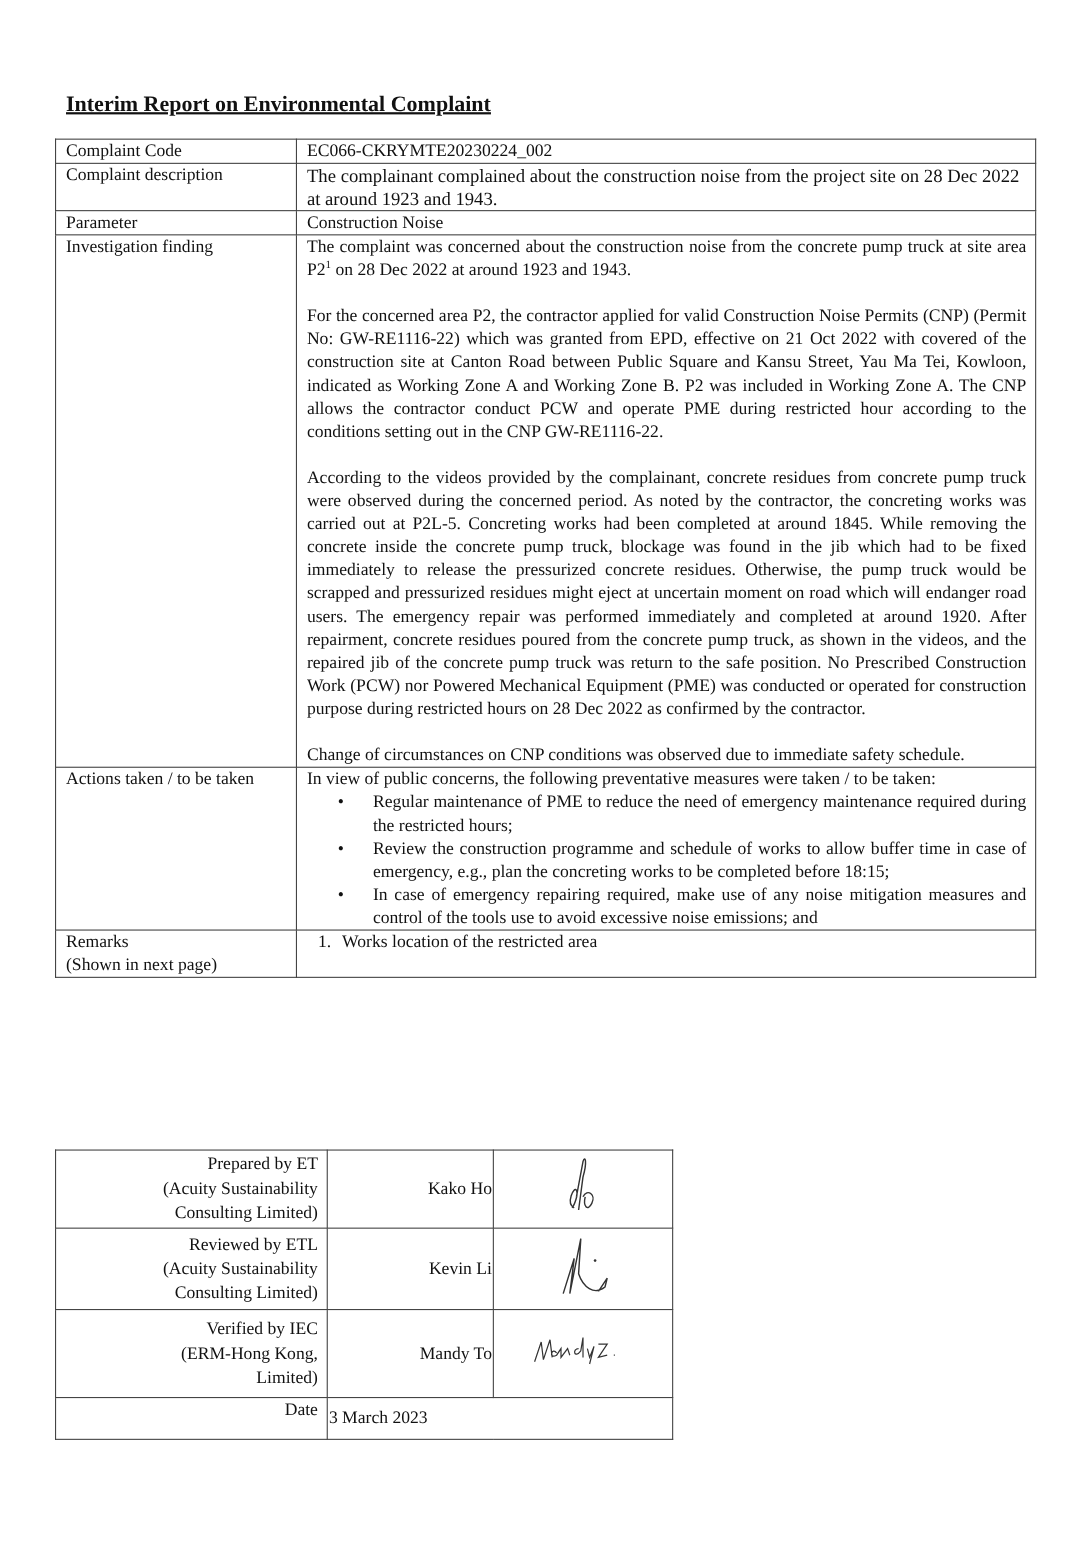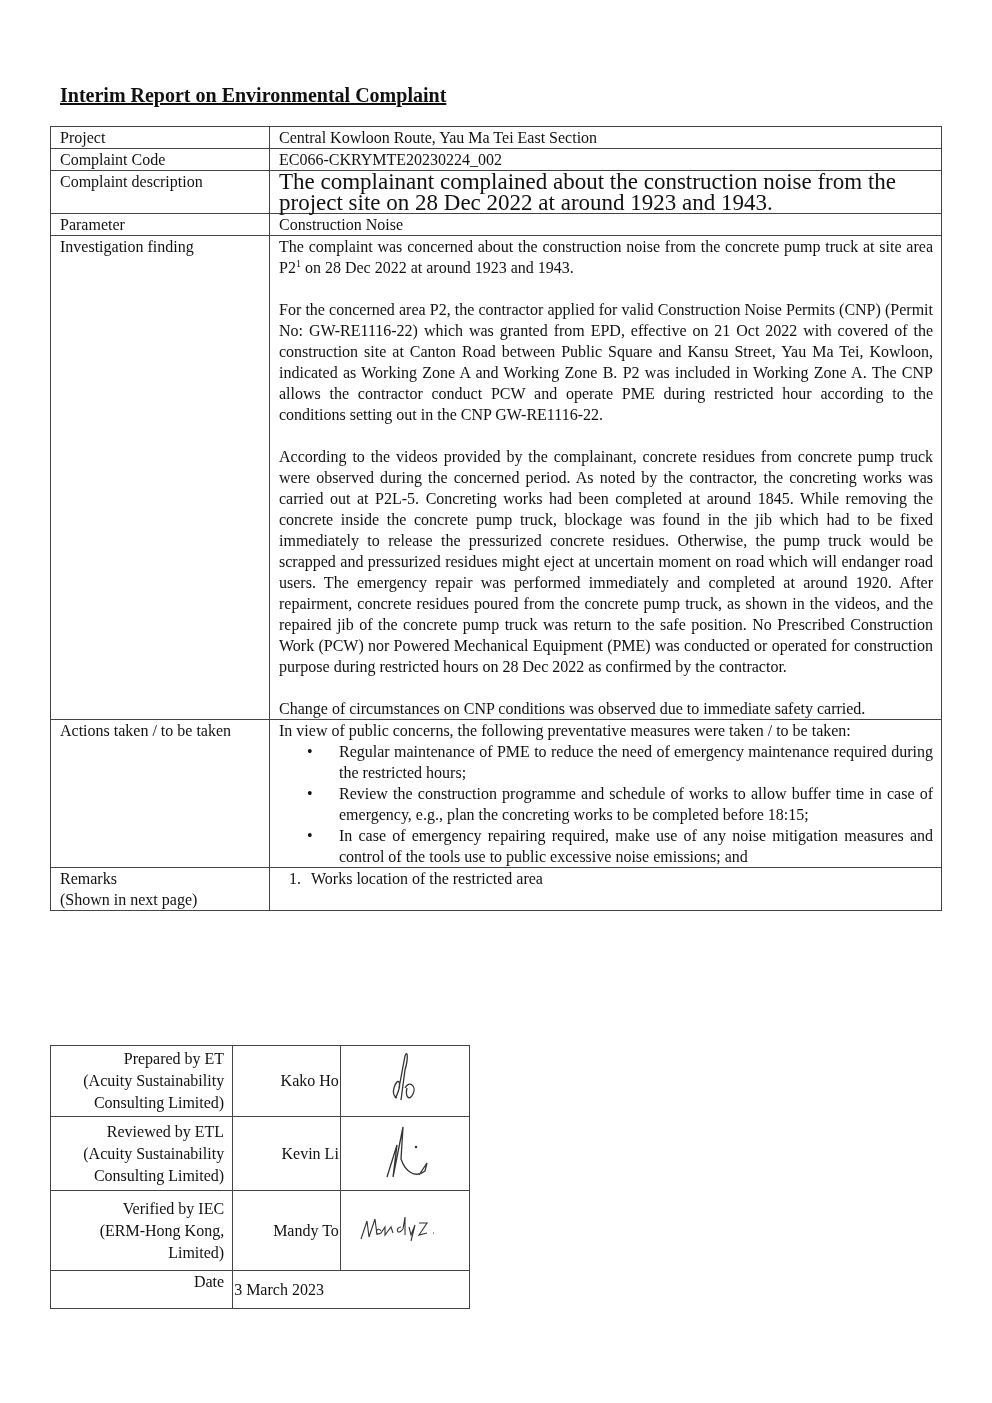--- a/index.html
+++ b/index.html
@@ -30,10 +30,6 @@
 
 <table class="main">
   <tbody>
-      <tr>
-    <td class="lbl">Project</td>
-    <td>Central Kowloon Route, Yau Ma Tei East Section</td>
-  </tr>
   <tr>
     <td class="lbl">Complaint Code</td>
     <td>EC066-CKRYMTE20230224_002</td>

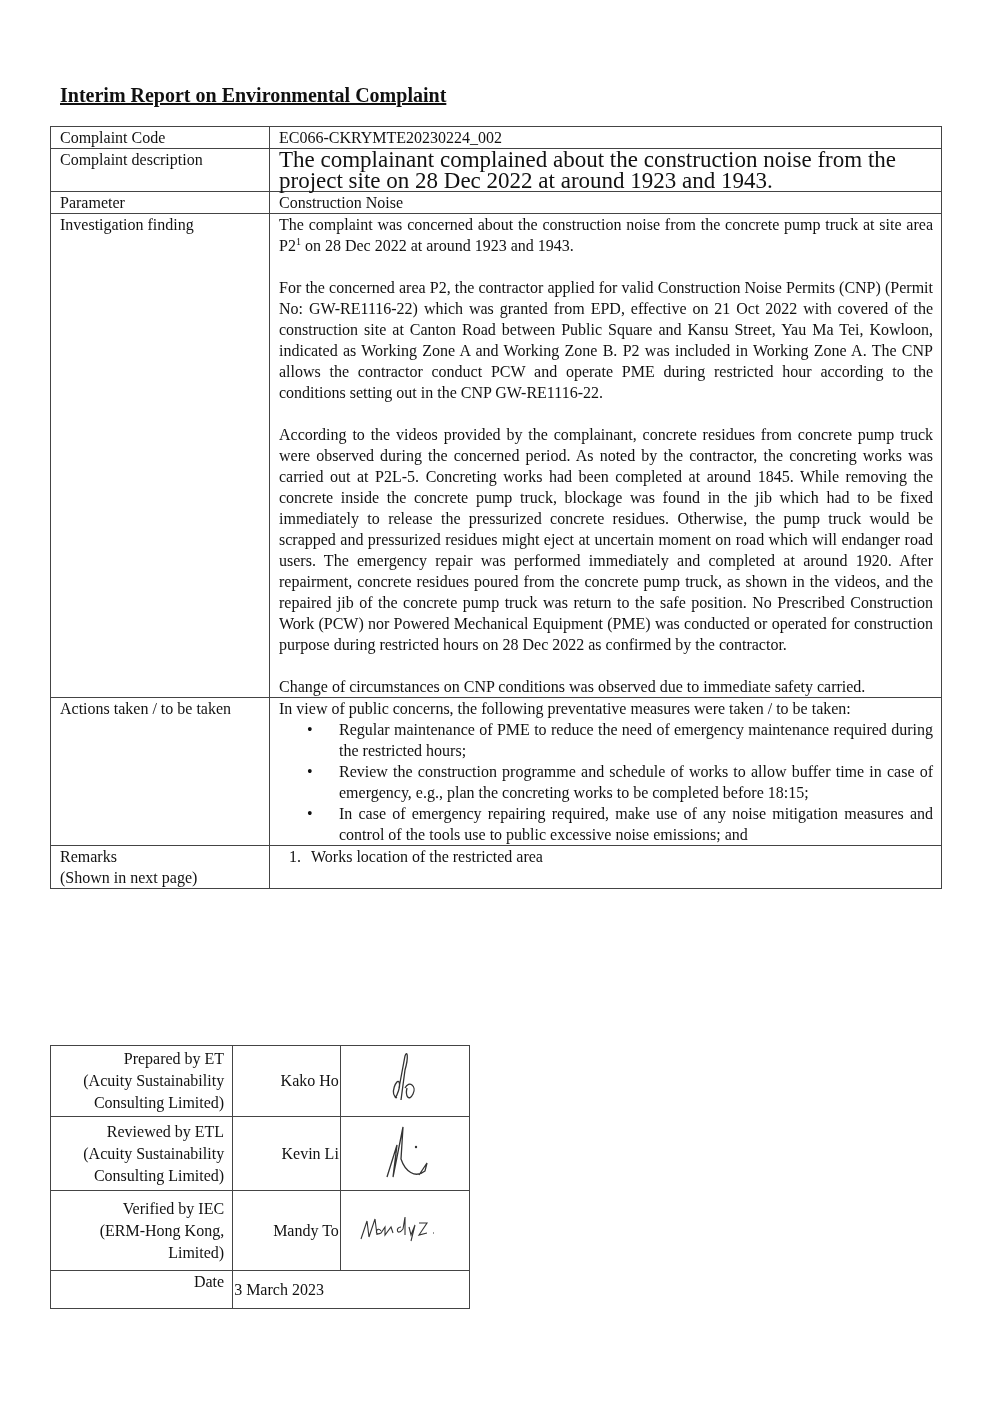--- a/index.html
+++ b/index.html
@@ -36,7 +36,7 @@
   </tr>
   <tr>
     <td class="lbl">Complaint description</td>
-    <td style="font-size:23px;">The complainant complained about the construction noise from the project site on 28 Dec 2022 at around 1923 and 1943.</td>
+    <td style="font-size:17px;">The complainant complained about the construction noise from the project site on 28 Dec 2022 at around 1923 and 1943.</td>
   </tr>
   <tr>
     <td class="lbl">Parameter</td>

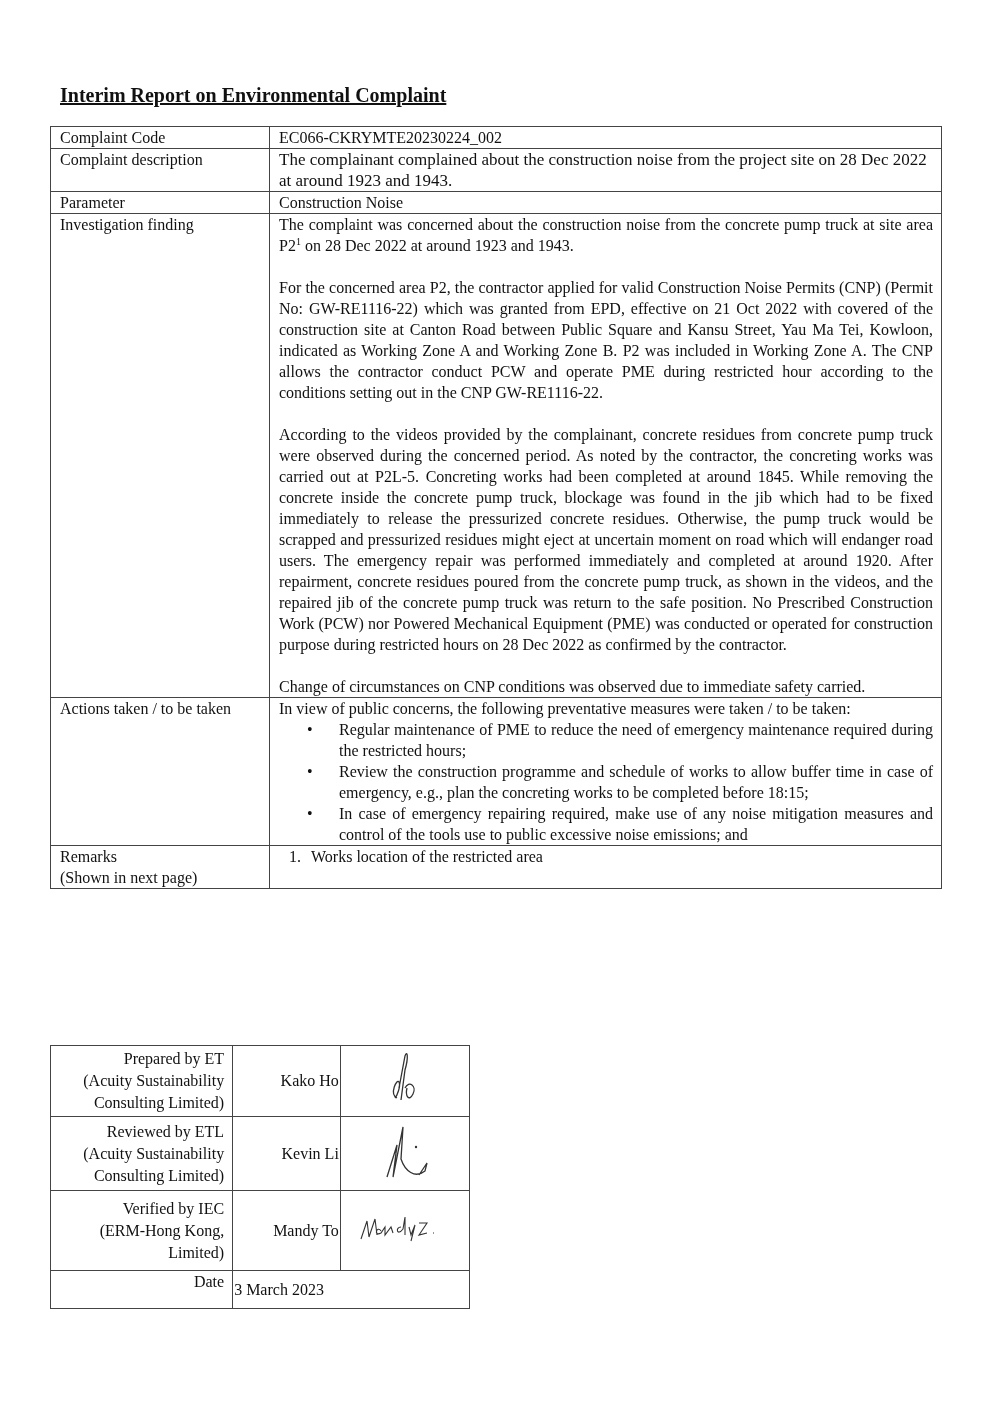--- a/index.html
+++ b/index.html
@@ -51,7 +51,7 @@
       <div class="para-gap"></div>
       <div class="just">According to the videos provided by the complainant, concrete residues from concrete pump truck were observed during the concerned period. As noted by the contractor, the concreting works was carried out at P2L-5. Concreting works had been completed at around 1845. While removing the concrete inside the concrete pump truck, blockage was found in the jib which had to be fixed immediately to release the pressurized concrete residues. Otherwise, the pump truck would be scrapped and pressurized residues might eject at uncertain moment on road which will endanger road users. The emergency repair was performed immediately and completed at around 1920. After repairment, concrete residues poured from the concrete pump truck, as shown in the videos, and the repaired jib of the concrete pump truck was return to the safe position. No Prescribed Construction Work (PCW) nor Powered Mechanical Equipment (PME) was conducted or operated for construction purpose during restricted hours on 28 Dec 2022 as confirmed by the contractor.</div>
       <div class="para-gap"></div>
-      <div class="just">Change of circumstances on CNP conditions was observed due to immediate safety carried.</div>
+      <div class="just">Change of circumstances on CNP conditions was observed due to immediate safety schedule.</div>
     </td>
   </tr>
   <tr>

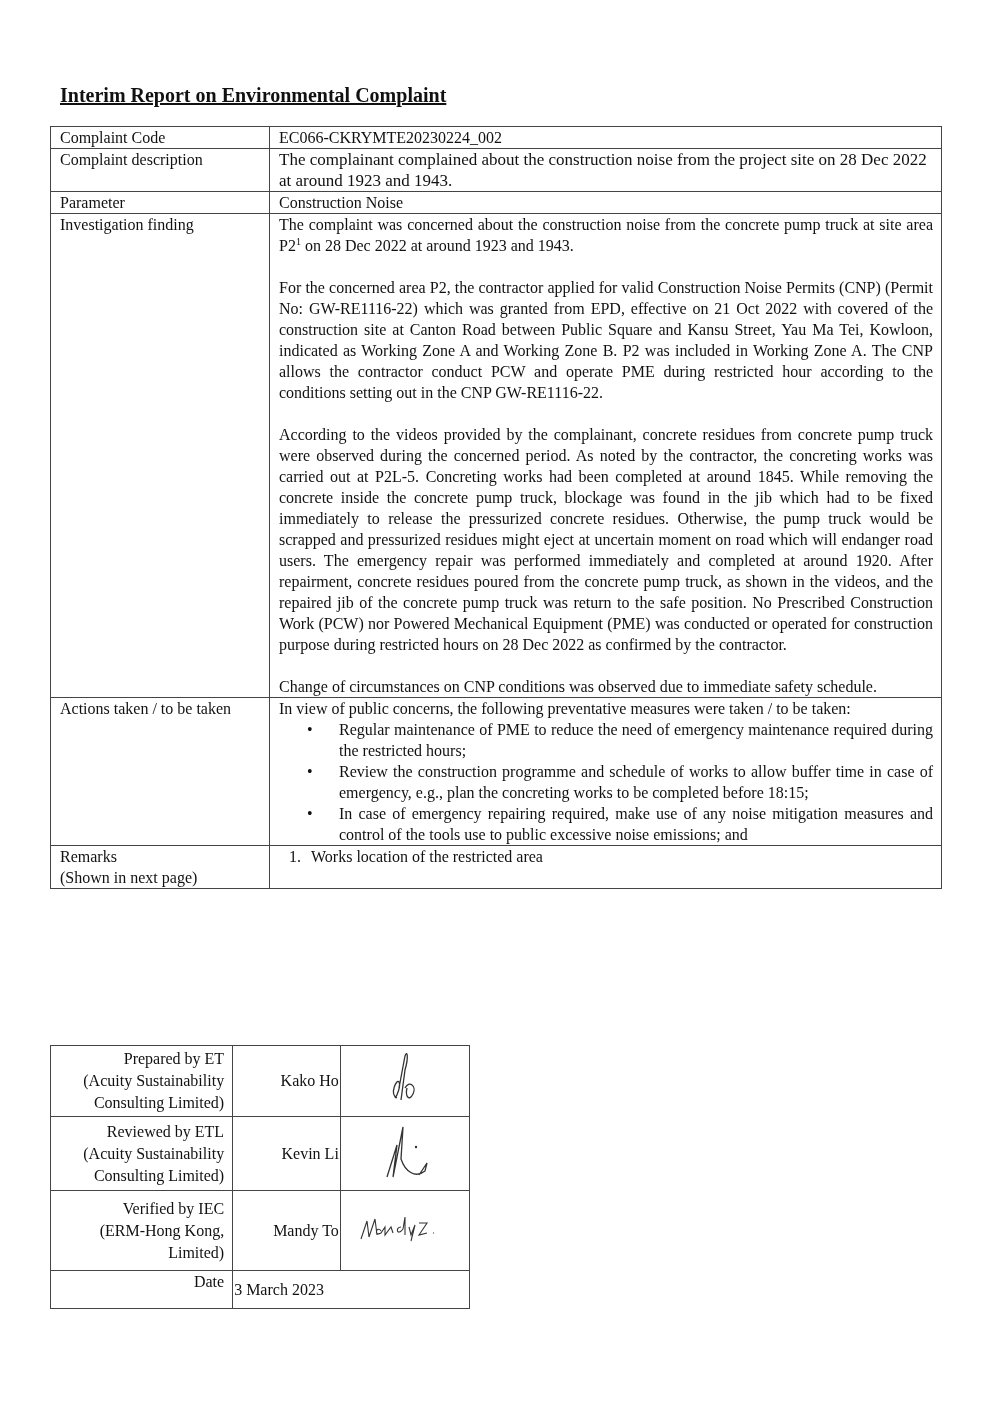--- a/index.html
+++ b/index.html
@@ -61,7 +61,7 @@
       <ul class="bul">
         <li>Regular maintenance of PME to reduce the need of emergency maintenance required during the restricted hours;</li>
         <li>Review the construction programme and schedule of works to allow buffer time in case of emergency, e.g., plan the concreting works to be completed before 18:15;</li>
-        <li>In case of emergency repairing required, make use of any noise mitigation measures and control of the tools use to public excessive noise emissions; and</li>
+        <li>In case of emergency repairing required, make use of any noise mitigation measures and control of the tools use to avoid excessive noise emissions; and</li>
       </ul>
     </td>
   </tr>

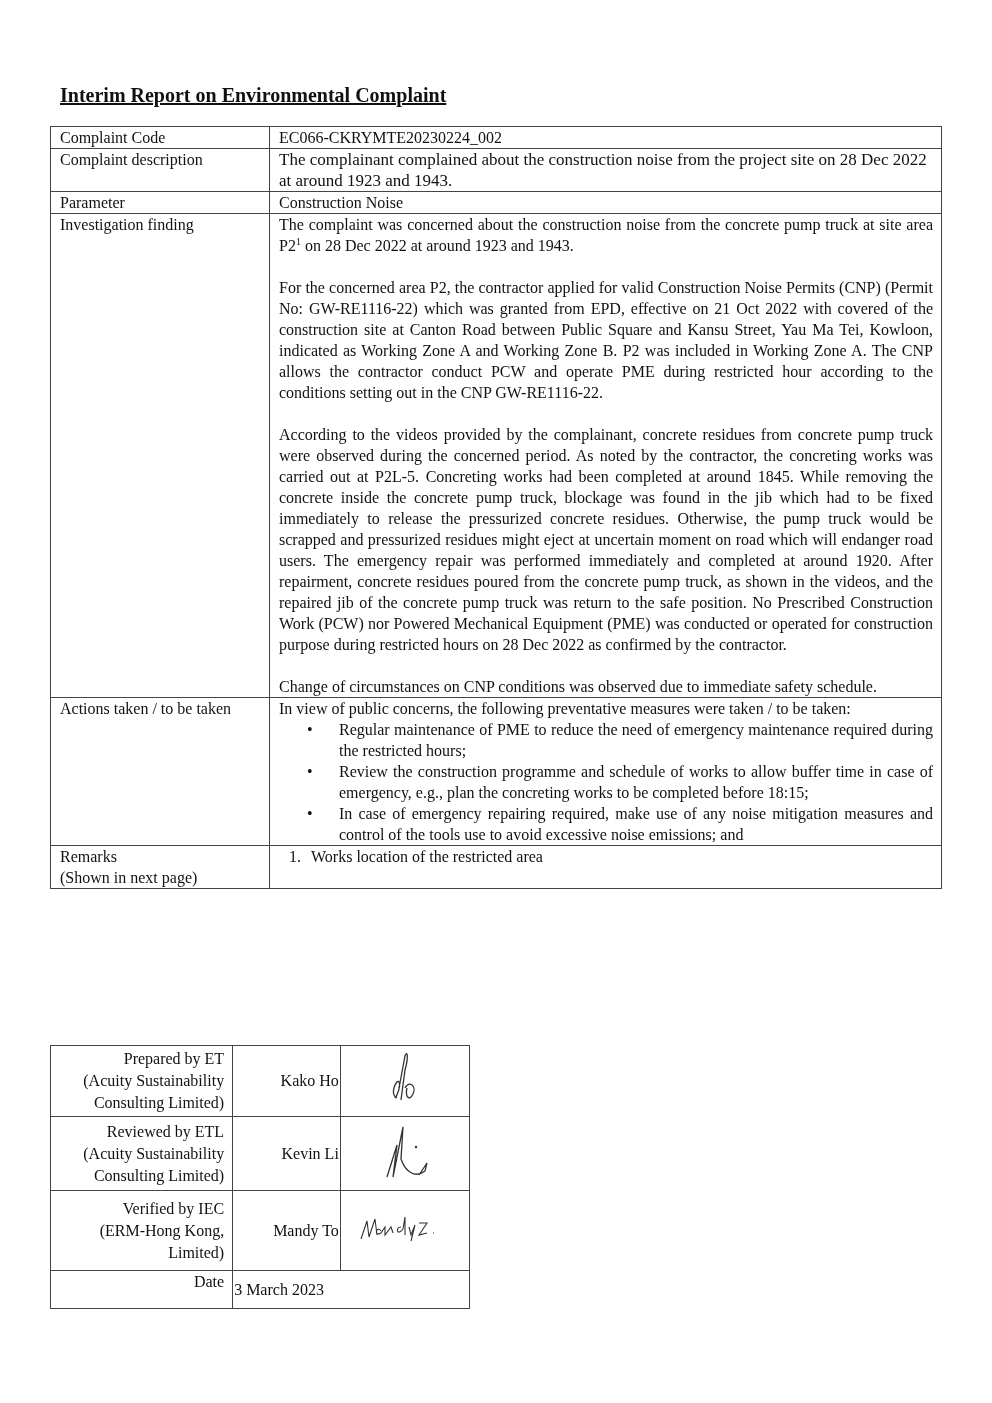--- a/index.html
+++ b/index.html
@@ -15,7 +15,7 @@
   ul.bul li::before { content:"\2022"; position:absolute; left:-20px; top:0; }
   .ol-item { padding-left:32px; position:relative; }
   .ol-item .num { position:absolute; left:10px; }
-  table.sign { position:absolute; left:50px; top:1045px; width:420px; border-collapse:collapse; }
+  table.sign { position:absolute; left:50px; top:1045px; width:562px; border-collapse:collapse; }
   table.sign td { border:1px solid #444; font-size:16px; line-height:22px; }
   table.sign td.role { width:201px; text-align:right; padding:2px 8px 2px 4px; }
   table.sign td.name { width:128px; text-align:right; }

